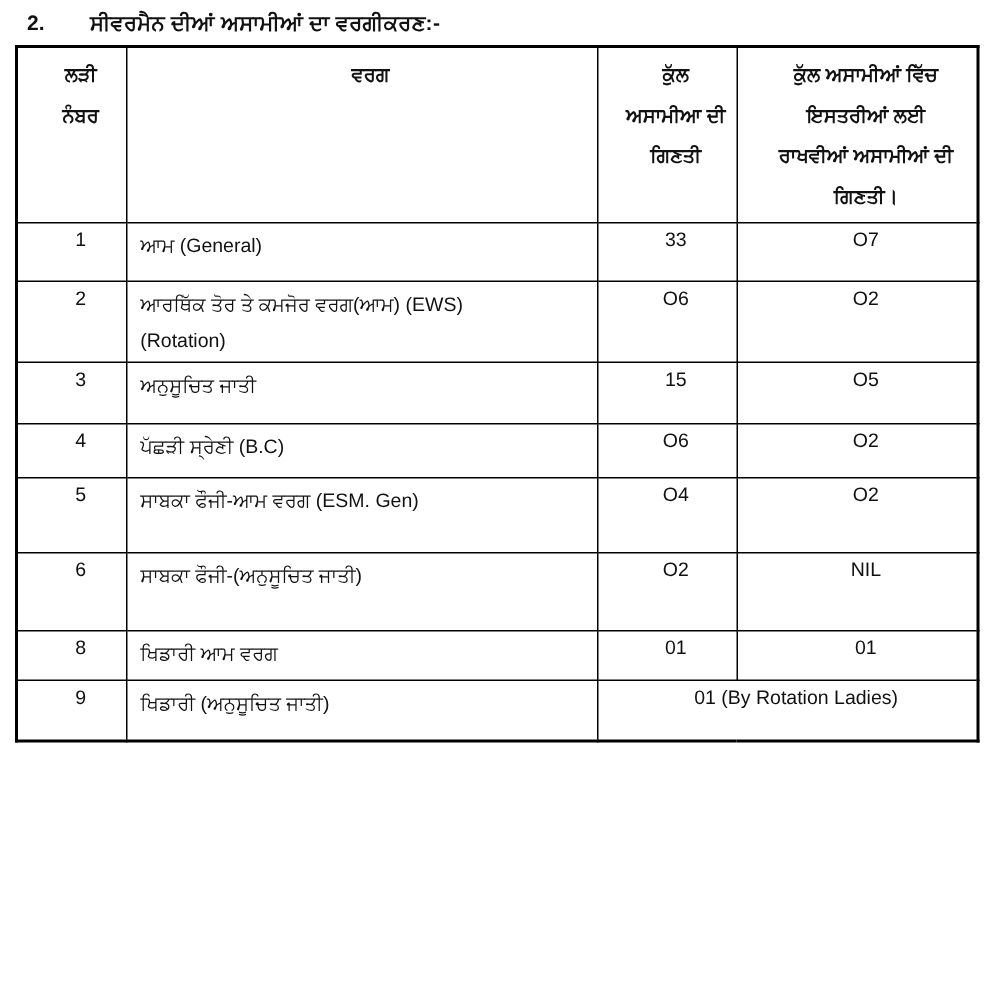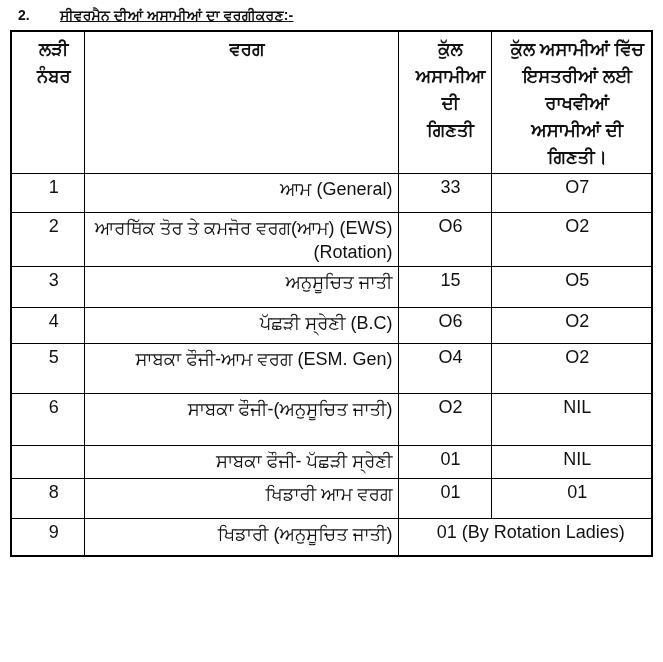--- a/index.html
+++ b/index.html
@@ -28,7 +28,6 @@
     flex: 0 0 auto;
   }
   .heading .title-text {
-    text-decoration: underline;
     letter-spacing: 0.2px;
   }
   table.posts-table {

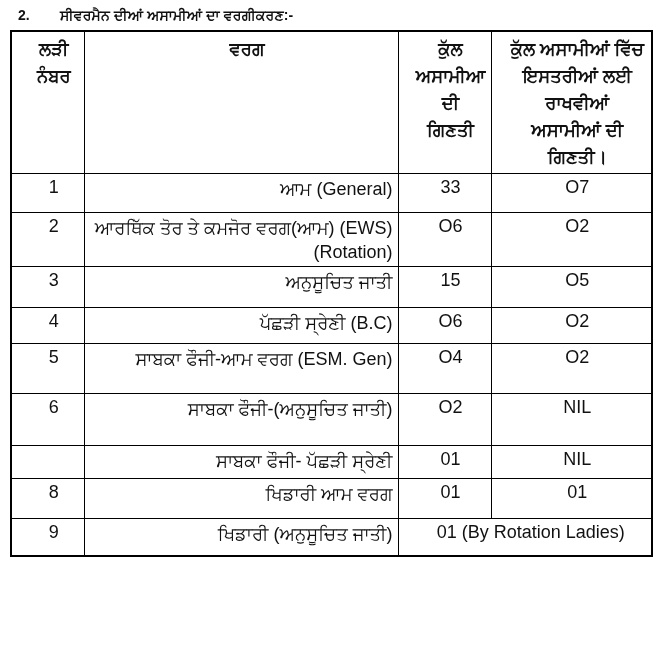--- a/index.html
+++ b/index.html
@@ -45,7 +45,7 @@
     border: 1px solid #000000;
     vertical-align: top;
     padding: 3px 5px 2px 17px;
-    font-size: 18px;
+    font-size: 13px;
     overflow: hidden;
   }
   .posts-table thead th {

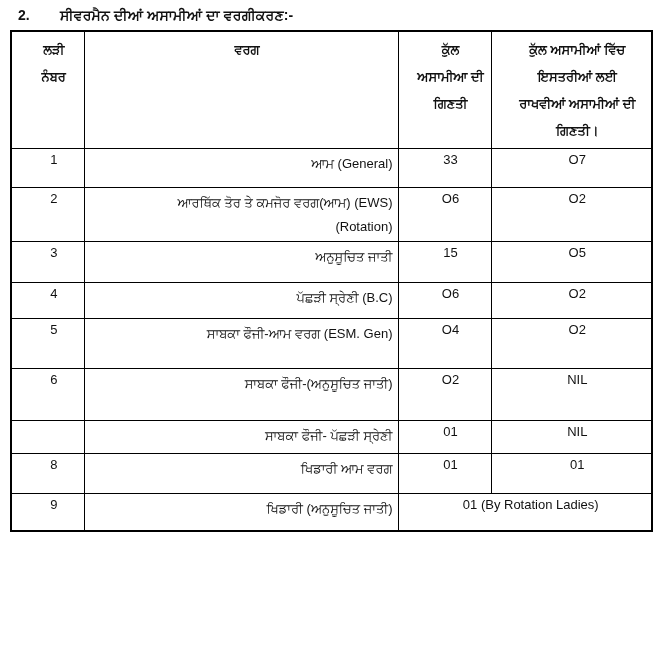--- a/index.html
+++ b/index.html
@@ -65,7 +65,7 @@
     text-align: center;
   }
   .posts-table td.category-cell {
-    text-align: right;
+    text-align: left;
     padding-left: 9px;
     white-space: pre-line;
     line-height: 24px;

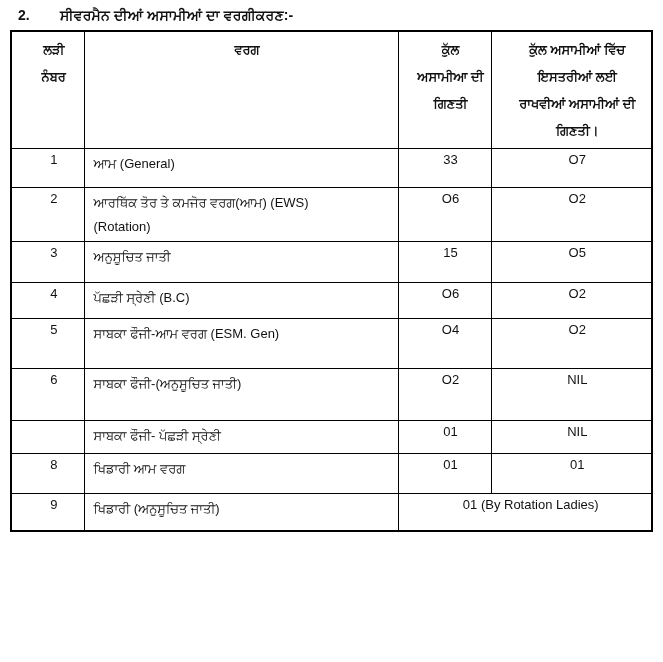--- a/index.html
+++ b/index.html
@@ -158,12 +158,6 @@
           <td class="reserved-posts-cell">NIL</td>
         </tr>
         <tr>
-          <td class="sr-cell"></td>
-          <td class="category-cell">ਸਾਬਕਾ ਫੌਜੀ- ਪੱਛੜੀ ਸ੍ਰੇਣੀ</td>
-          <td class="total-posts-cell">01</td>
-          <td class="reserved-posts-cell">NIL</td>
-        </tr>
-        <tr>
           <td class="sr-cell">8</td>
           <td class="category-cell">ਖਿਡਾਰੀ ਆਮ ਵਰਗ</td>
           <td class="total-posts-cell">01</td>

